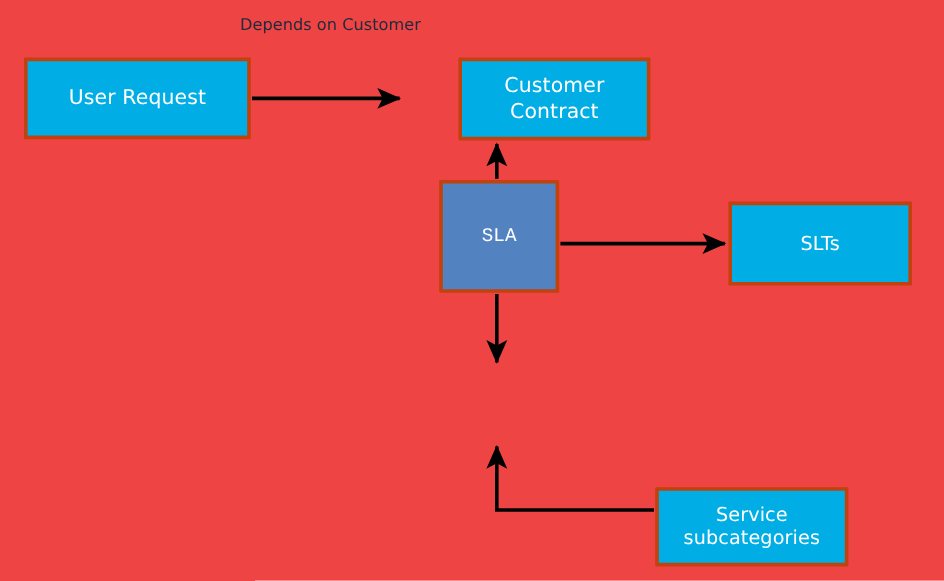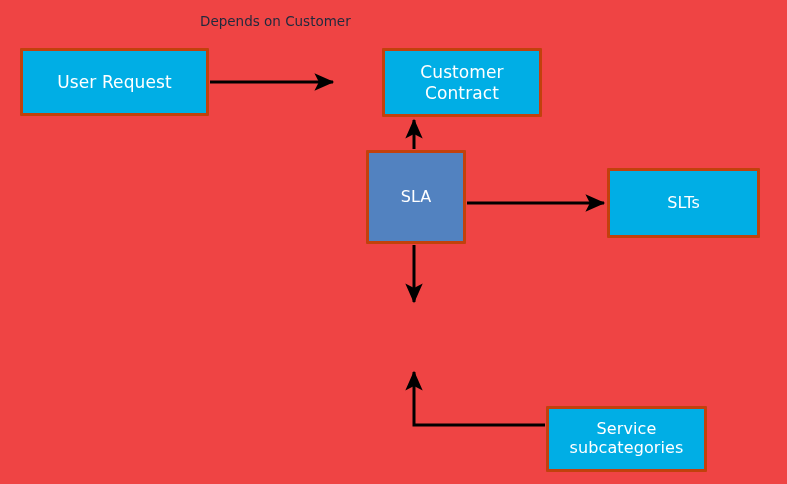--- a/index.html
+++ b/index.html
@@ -48,7 +48,7 @@
     padding: 0 6px;
   }
   .node.cyan { background: #00aee5; }
-  .node.steel { background: #5282c0; }
+  .node.steel { background: #5282c0; font-family: Liberation Mono, monospace; }
 
   #node-user-request   { left: 20px;  top: 48px;  width: 189px; height: 68px; font-size: 17px; }
   #node-customer-contract { left: 336px; top: 48px; width: 160px; height: 69px; font-size: 17px; margin-left: 46px; }

